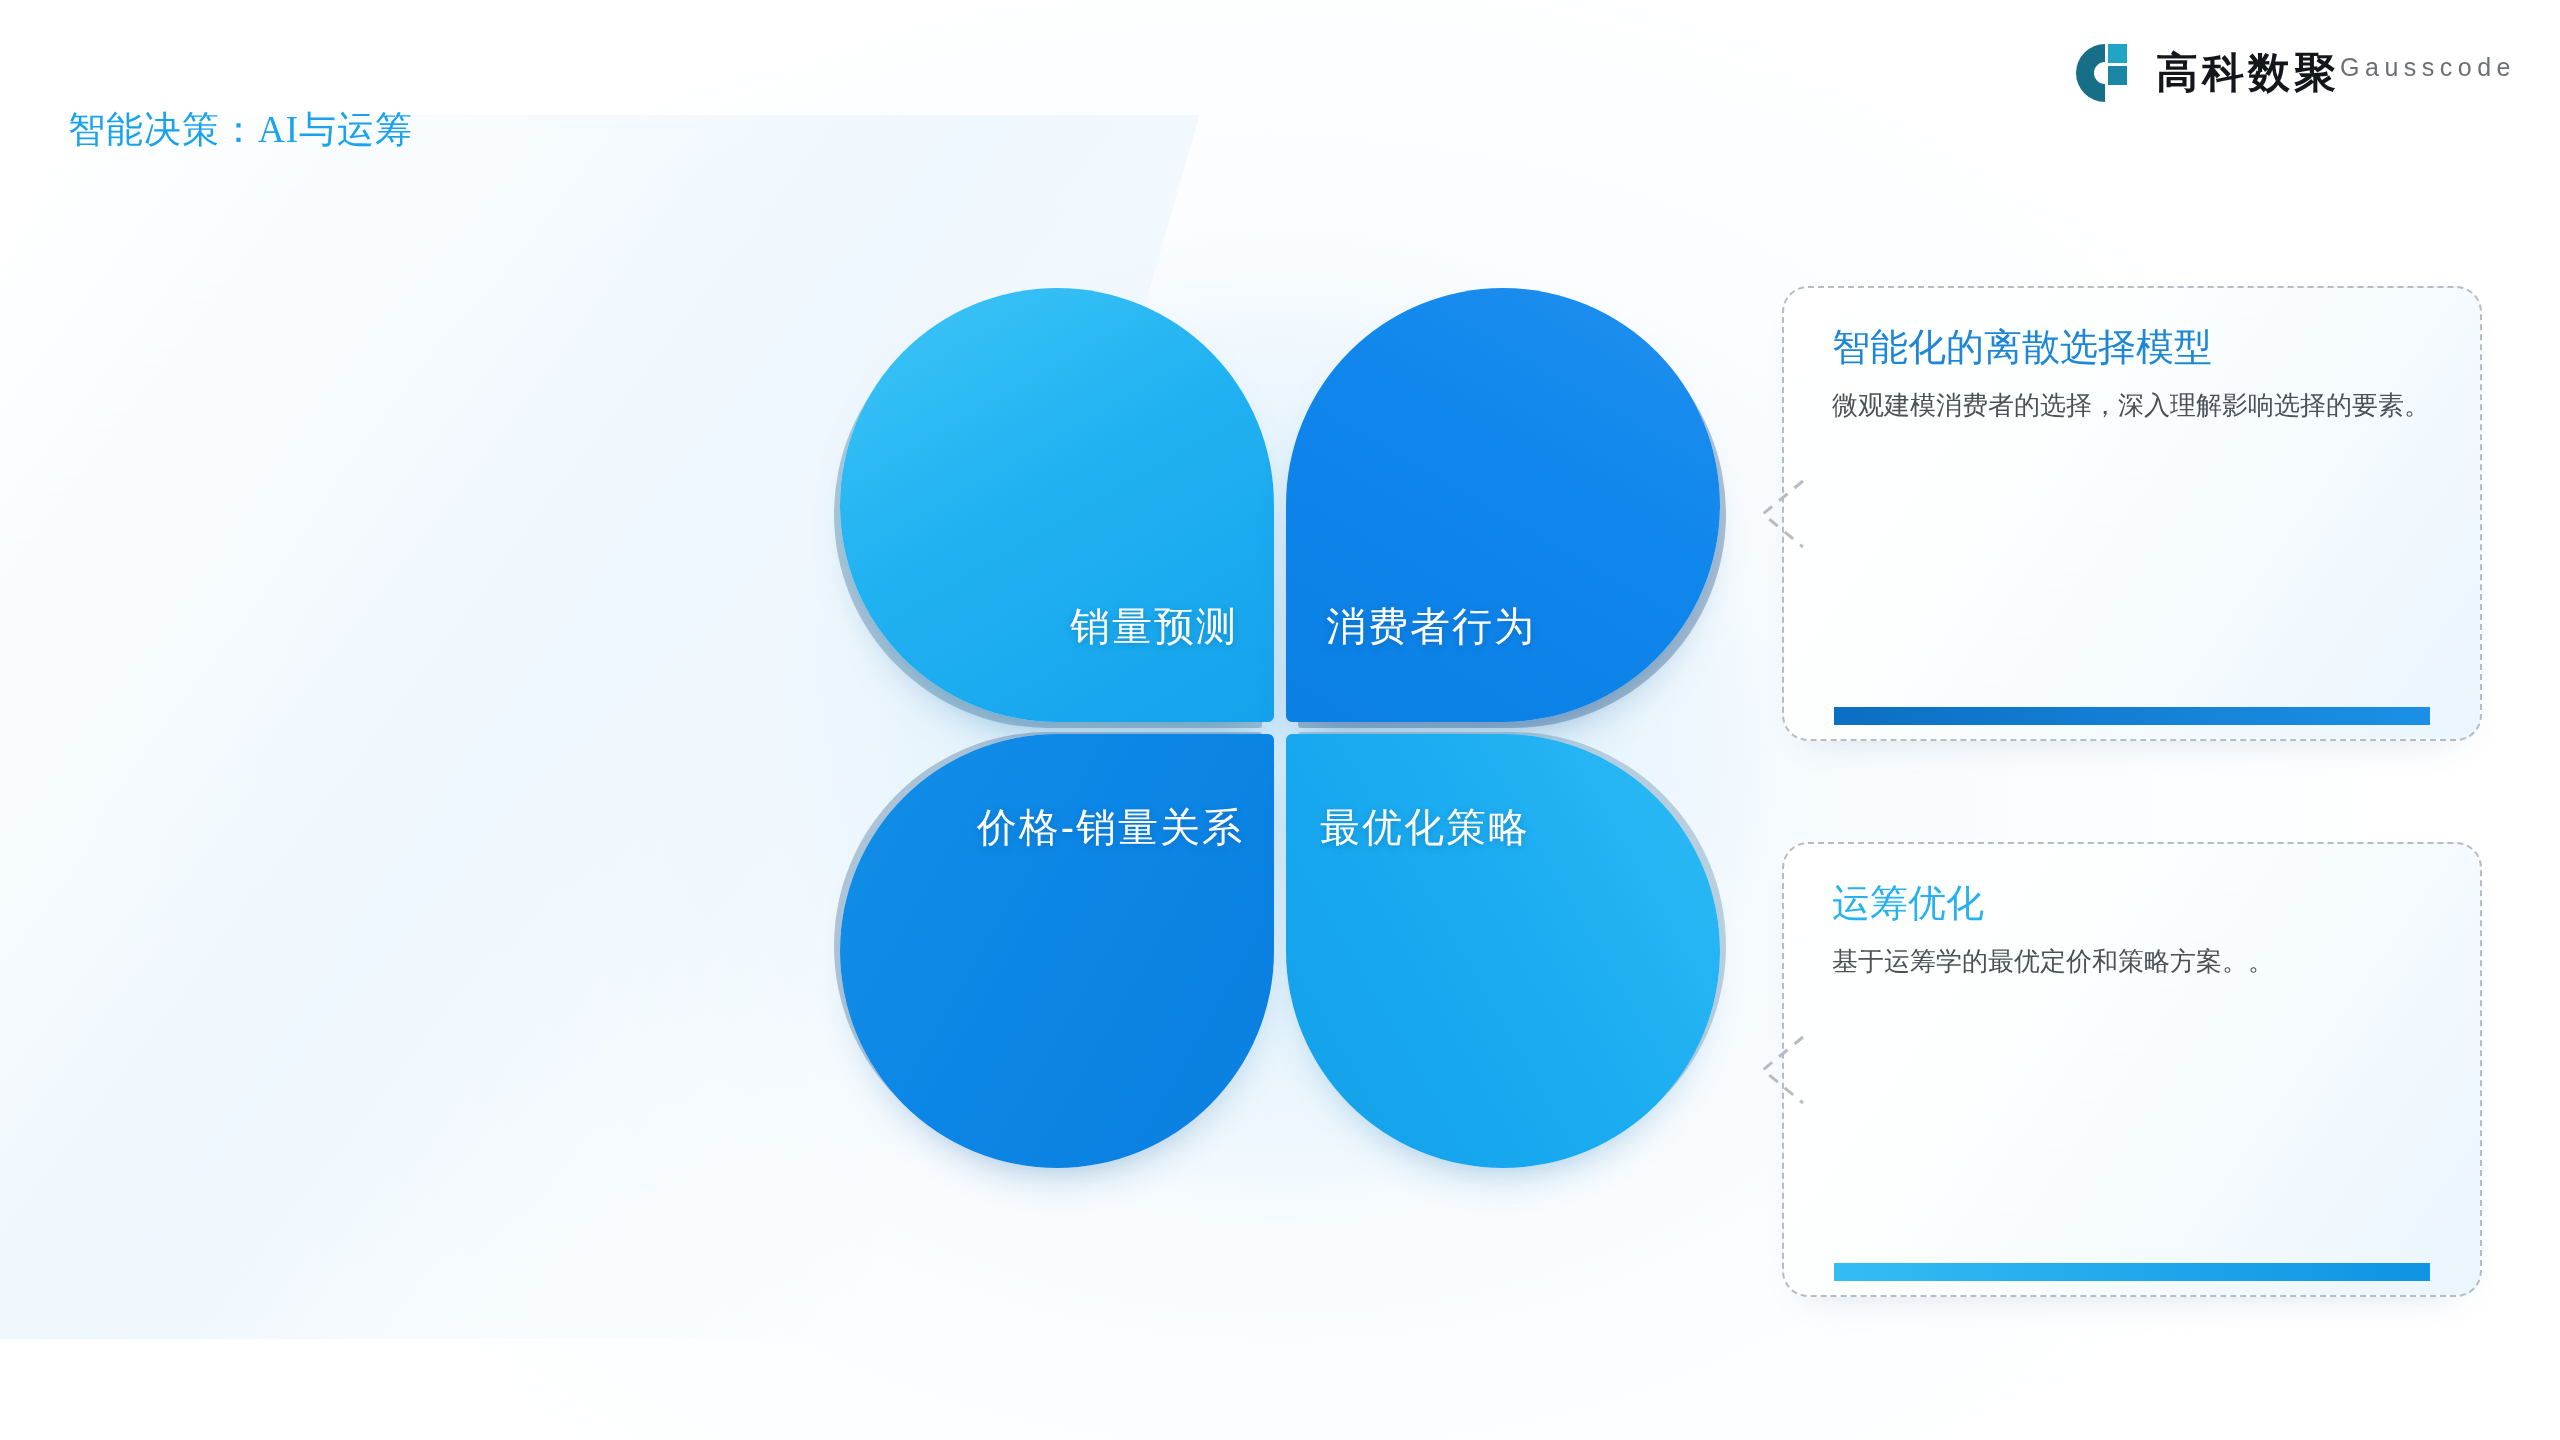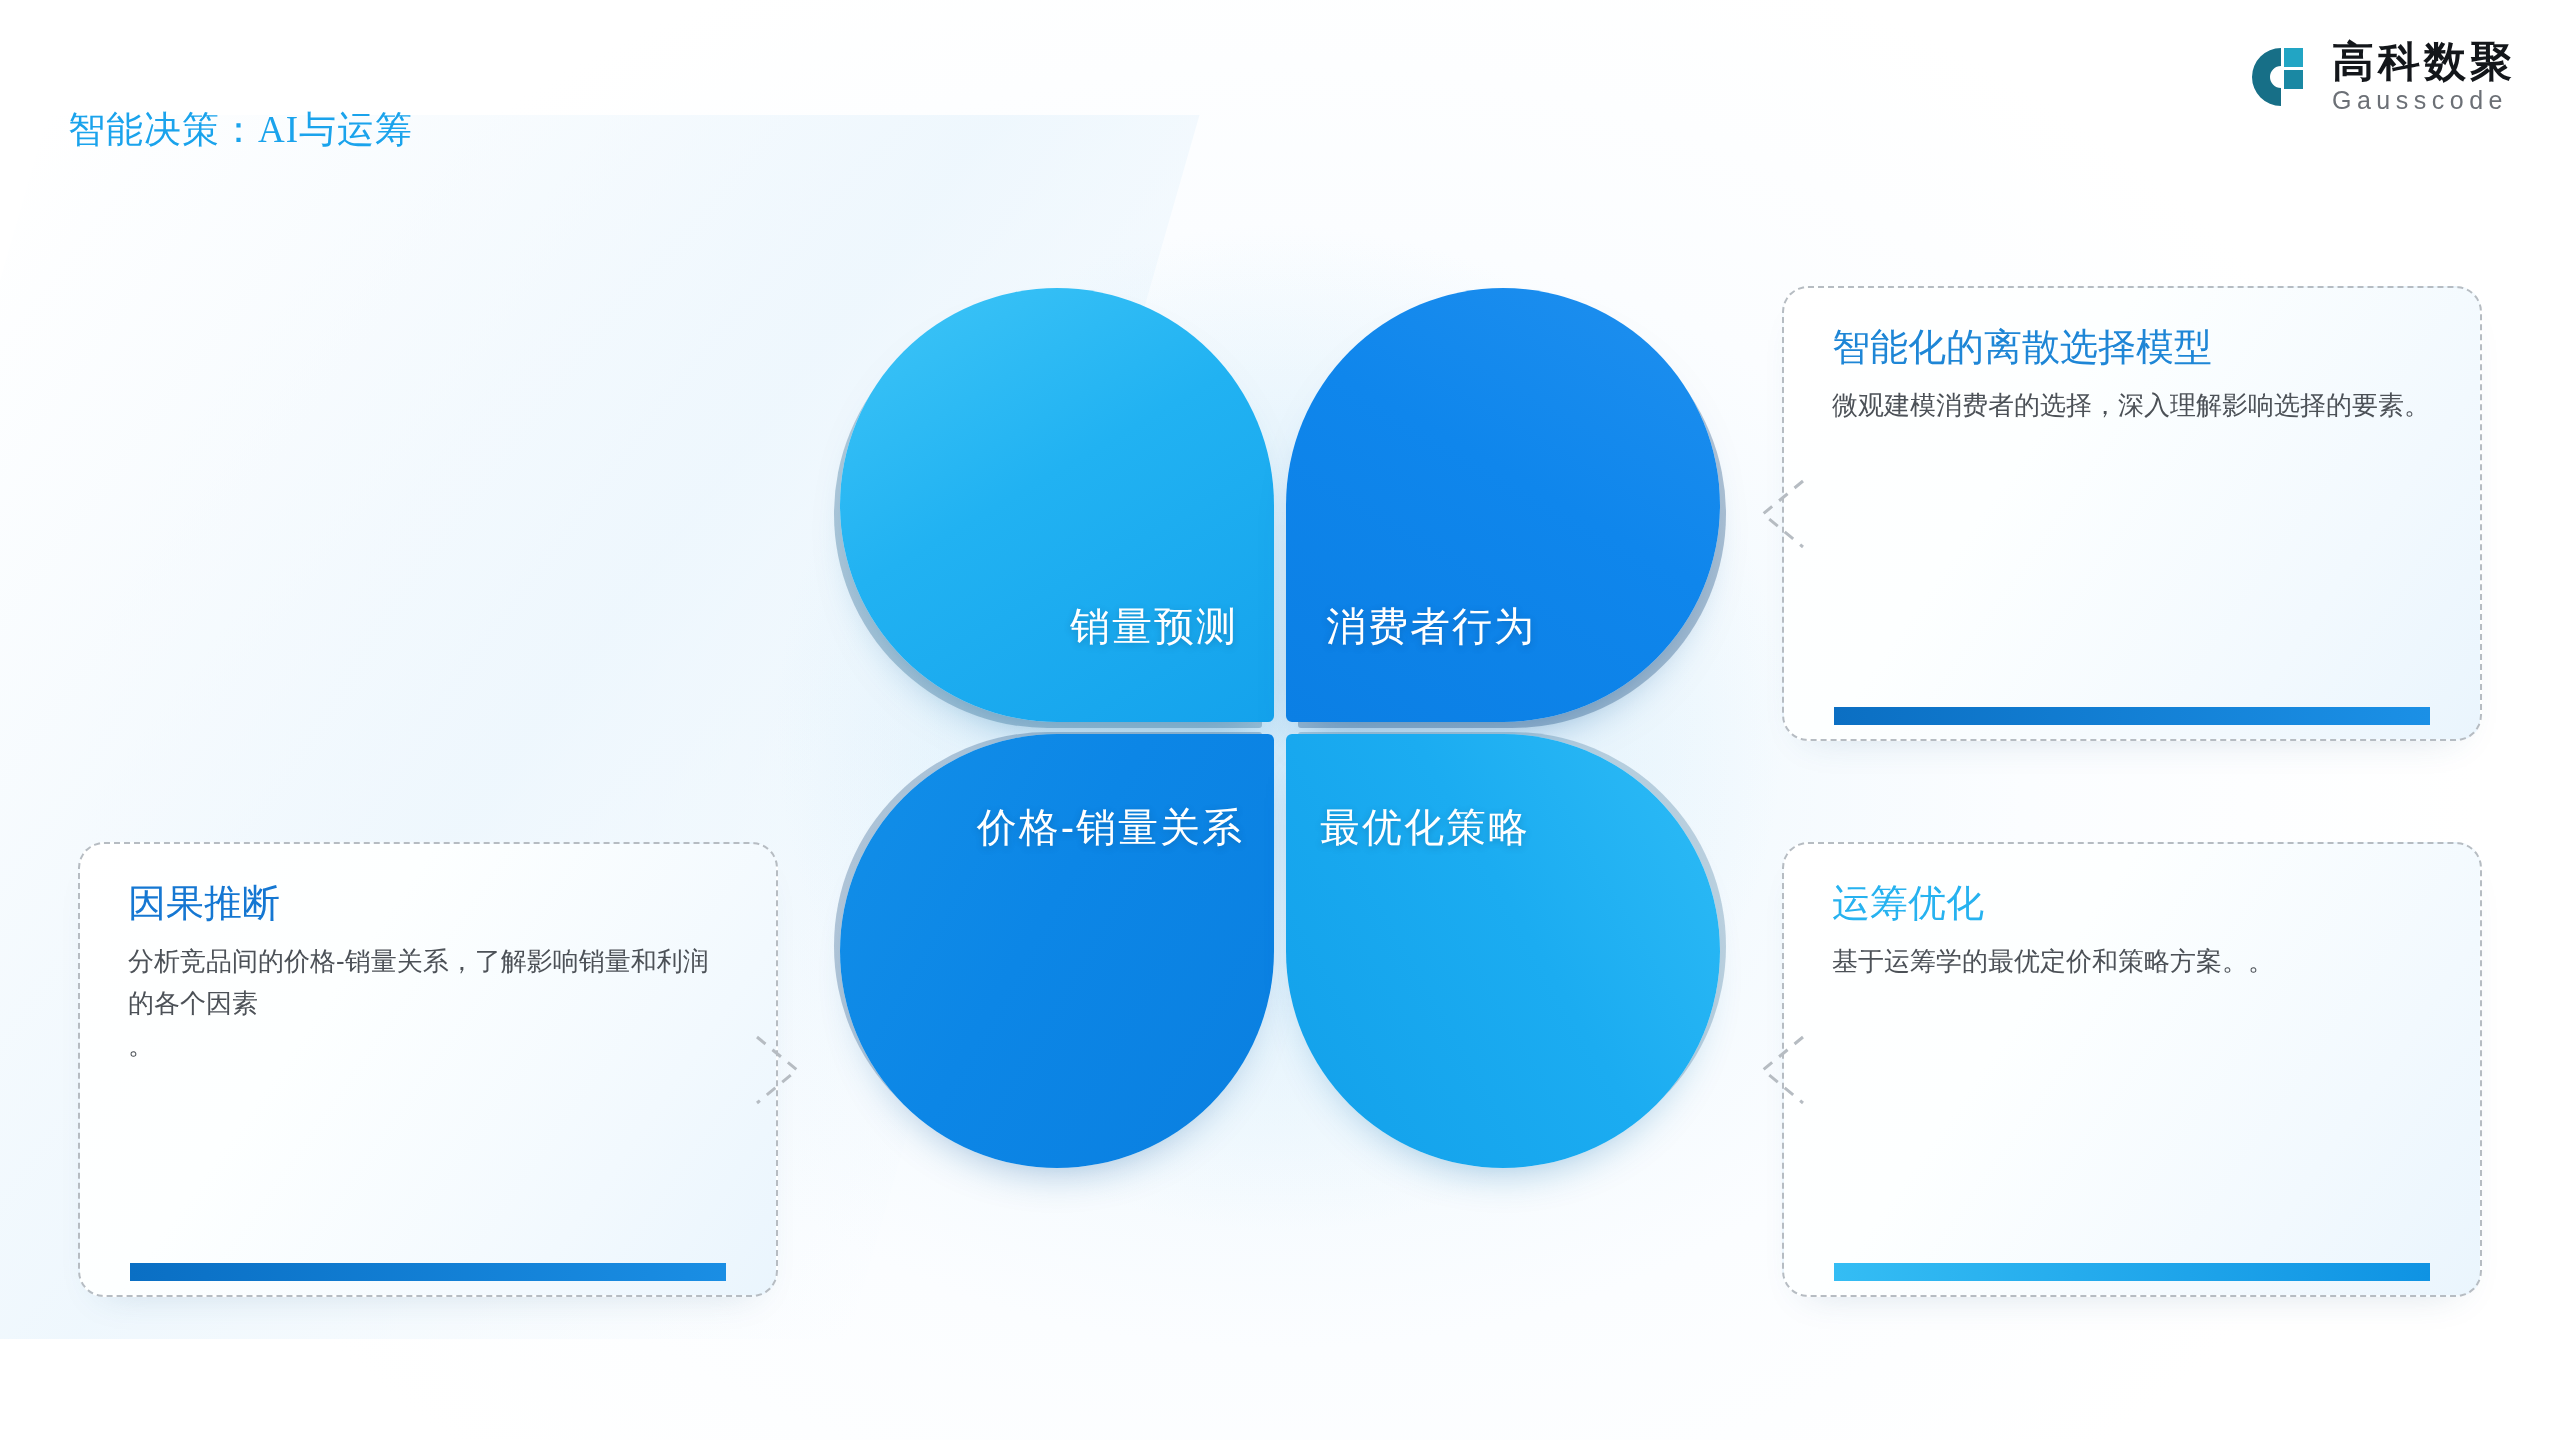--- a/index.html
+++ b/index.html
@@ -56,7 +56,7 @@
     gap: 18px;
   }
   .brand-mark { width: 66px; height: 66px; display:block; }
-  .brand-text { display: flex; flex-direction: column; justify-content: center; }
+  .brand-text { display: flex; flex-direction: row; justify-content: center; }
   .brand-cn {
     font-size: 42px;
     font-weight: 700;

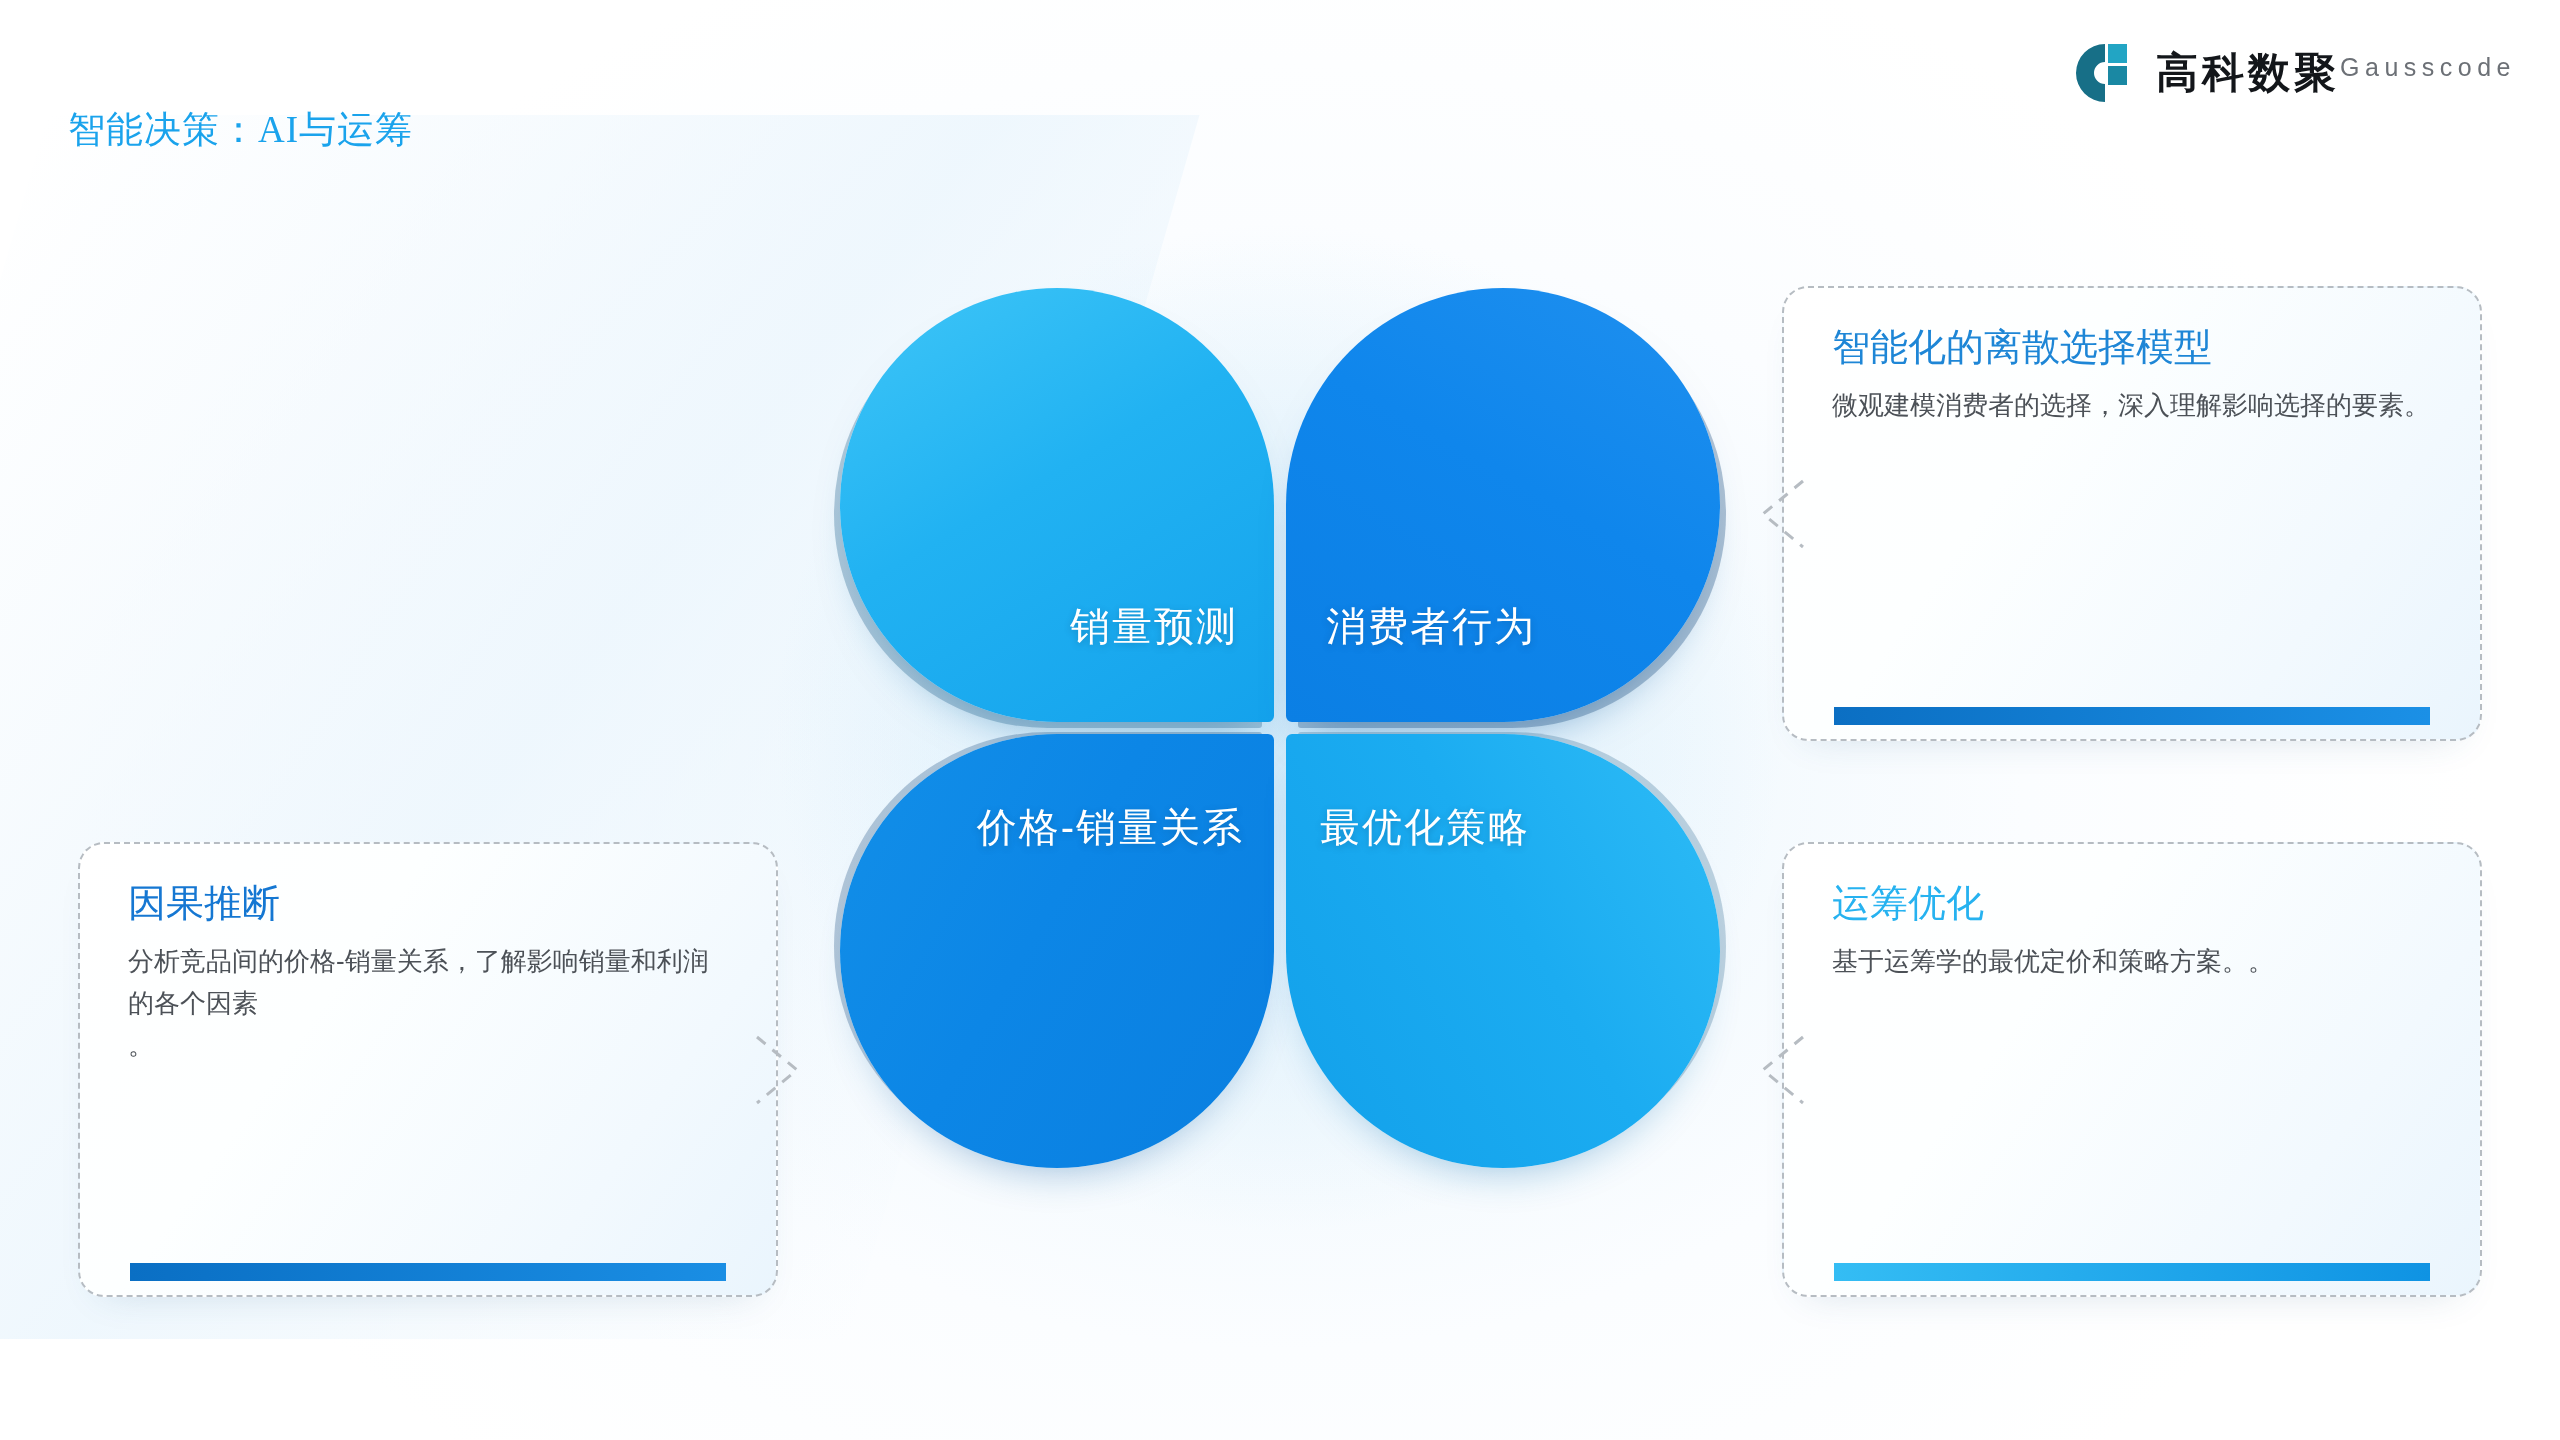--- a/index.html
+++ b/index.html
@@ -236,19 +236,6 @@
   </div>
 
 
-  <div class="card" id="card-bl">
-    <div class="card-inner">
-      <div class="card-title t-blue">因果推断</div>
-      <div class="card-desc">分析竞品间的价格-销量关系，了解影响销量和利润的各个因素
-。</div>
-      <div class="card-bar bar-blue"></div>
-    </div>
-    <span class="notch">
-      <svg viewBox="0 0 46 70" xmlns="http://www.w3.org/2000/svg">
-        <path d="M2 2 L42 35 L2 68" fill="none" stroke="#b6bcc2" stroke-width="3" stroke-dasharray="11 9" stroke-linecap="butt"></path>
-      </svg>
-    </span>
-  </div>
 
   <div class="card" id="card-tr">
     <div class="card-inner">

